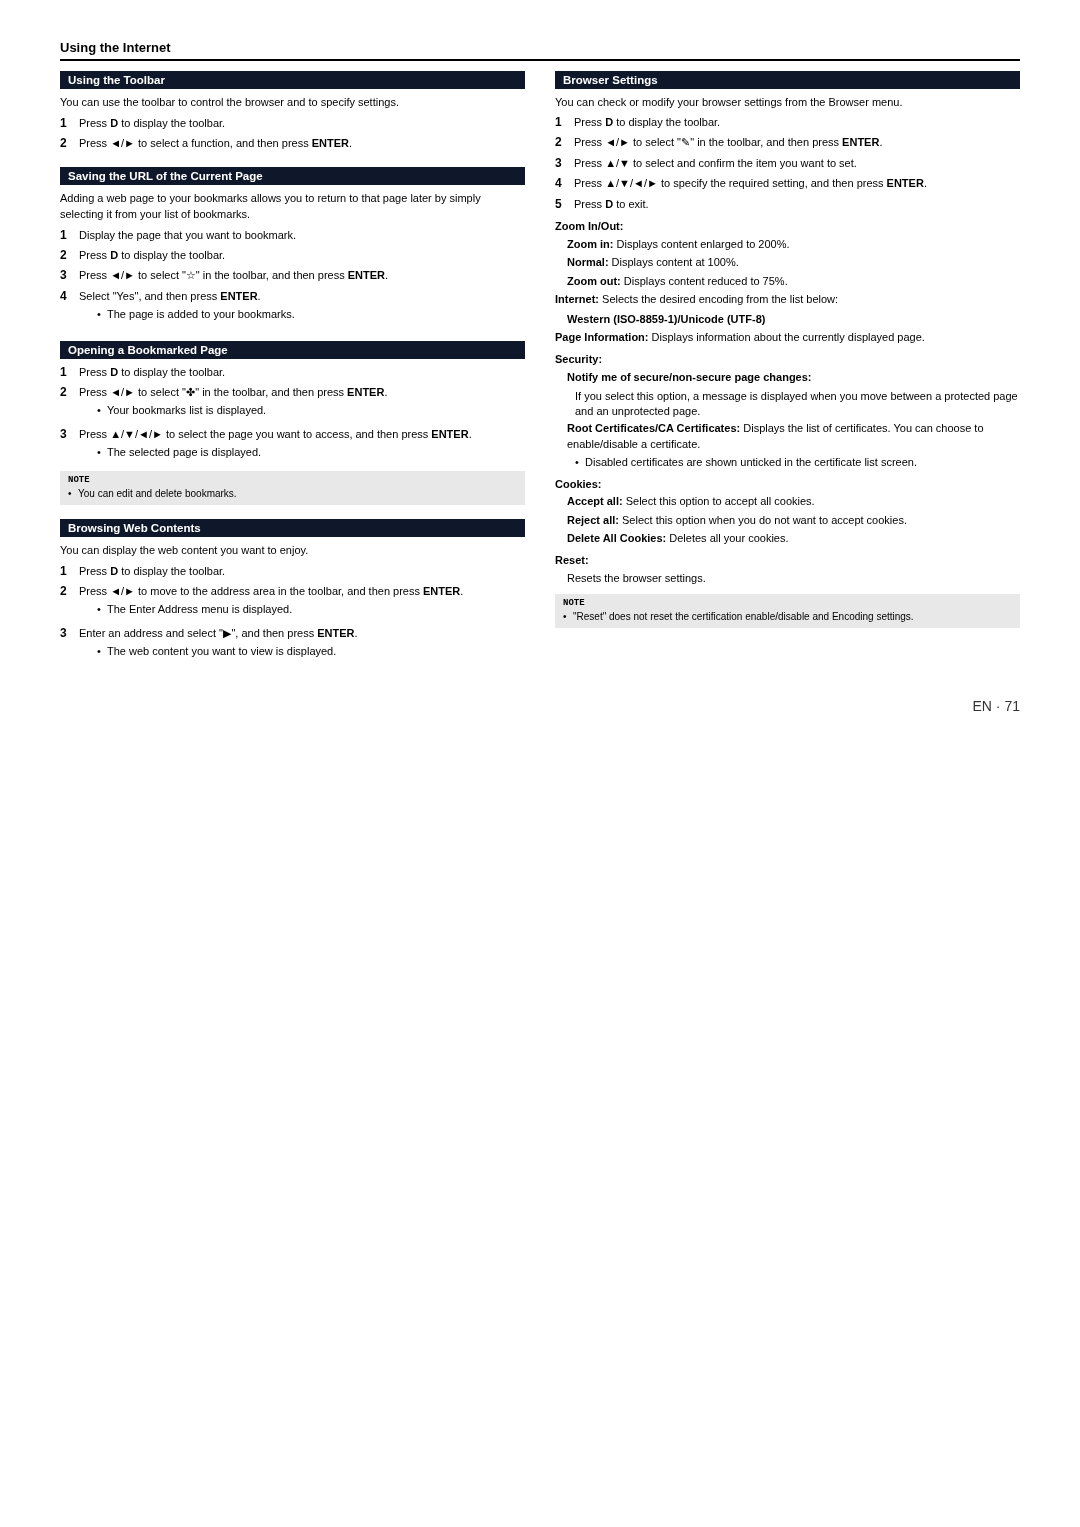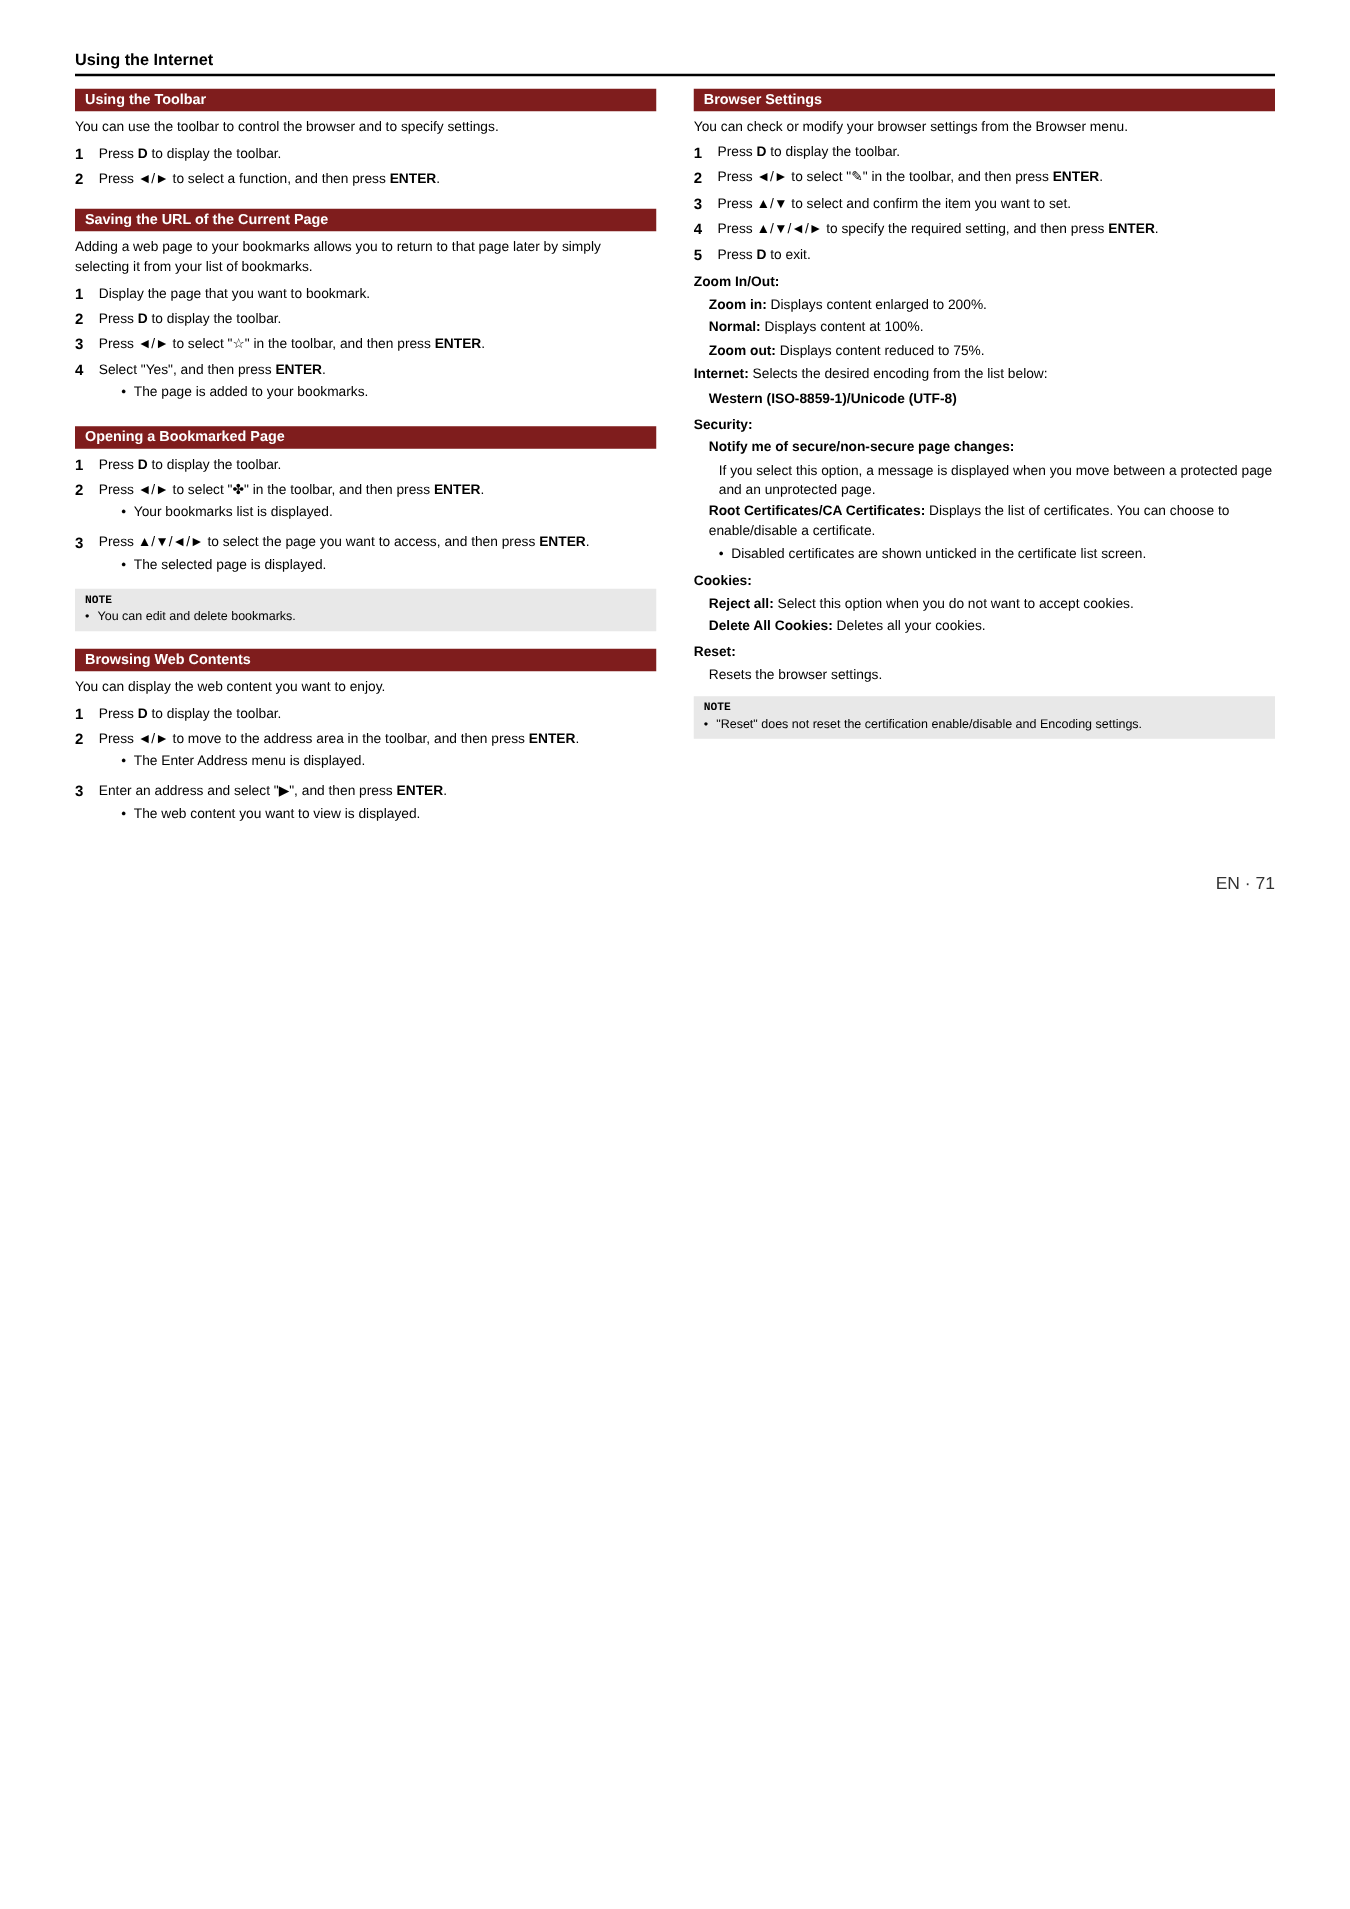--- a/index.html
+++ b/index.html
@@ -27,7 +27,7 @@
       flex: 1;
     }
     .section-header {
-      background: #7f1d1d;
+      background: #0f172a;
       color: #fff;
       font-weight: bold;
       font-size: 11.5px;

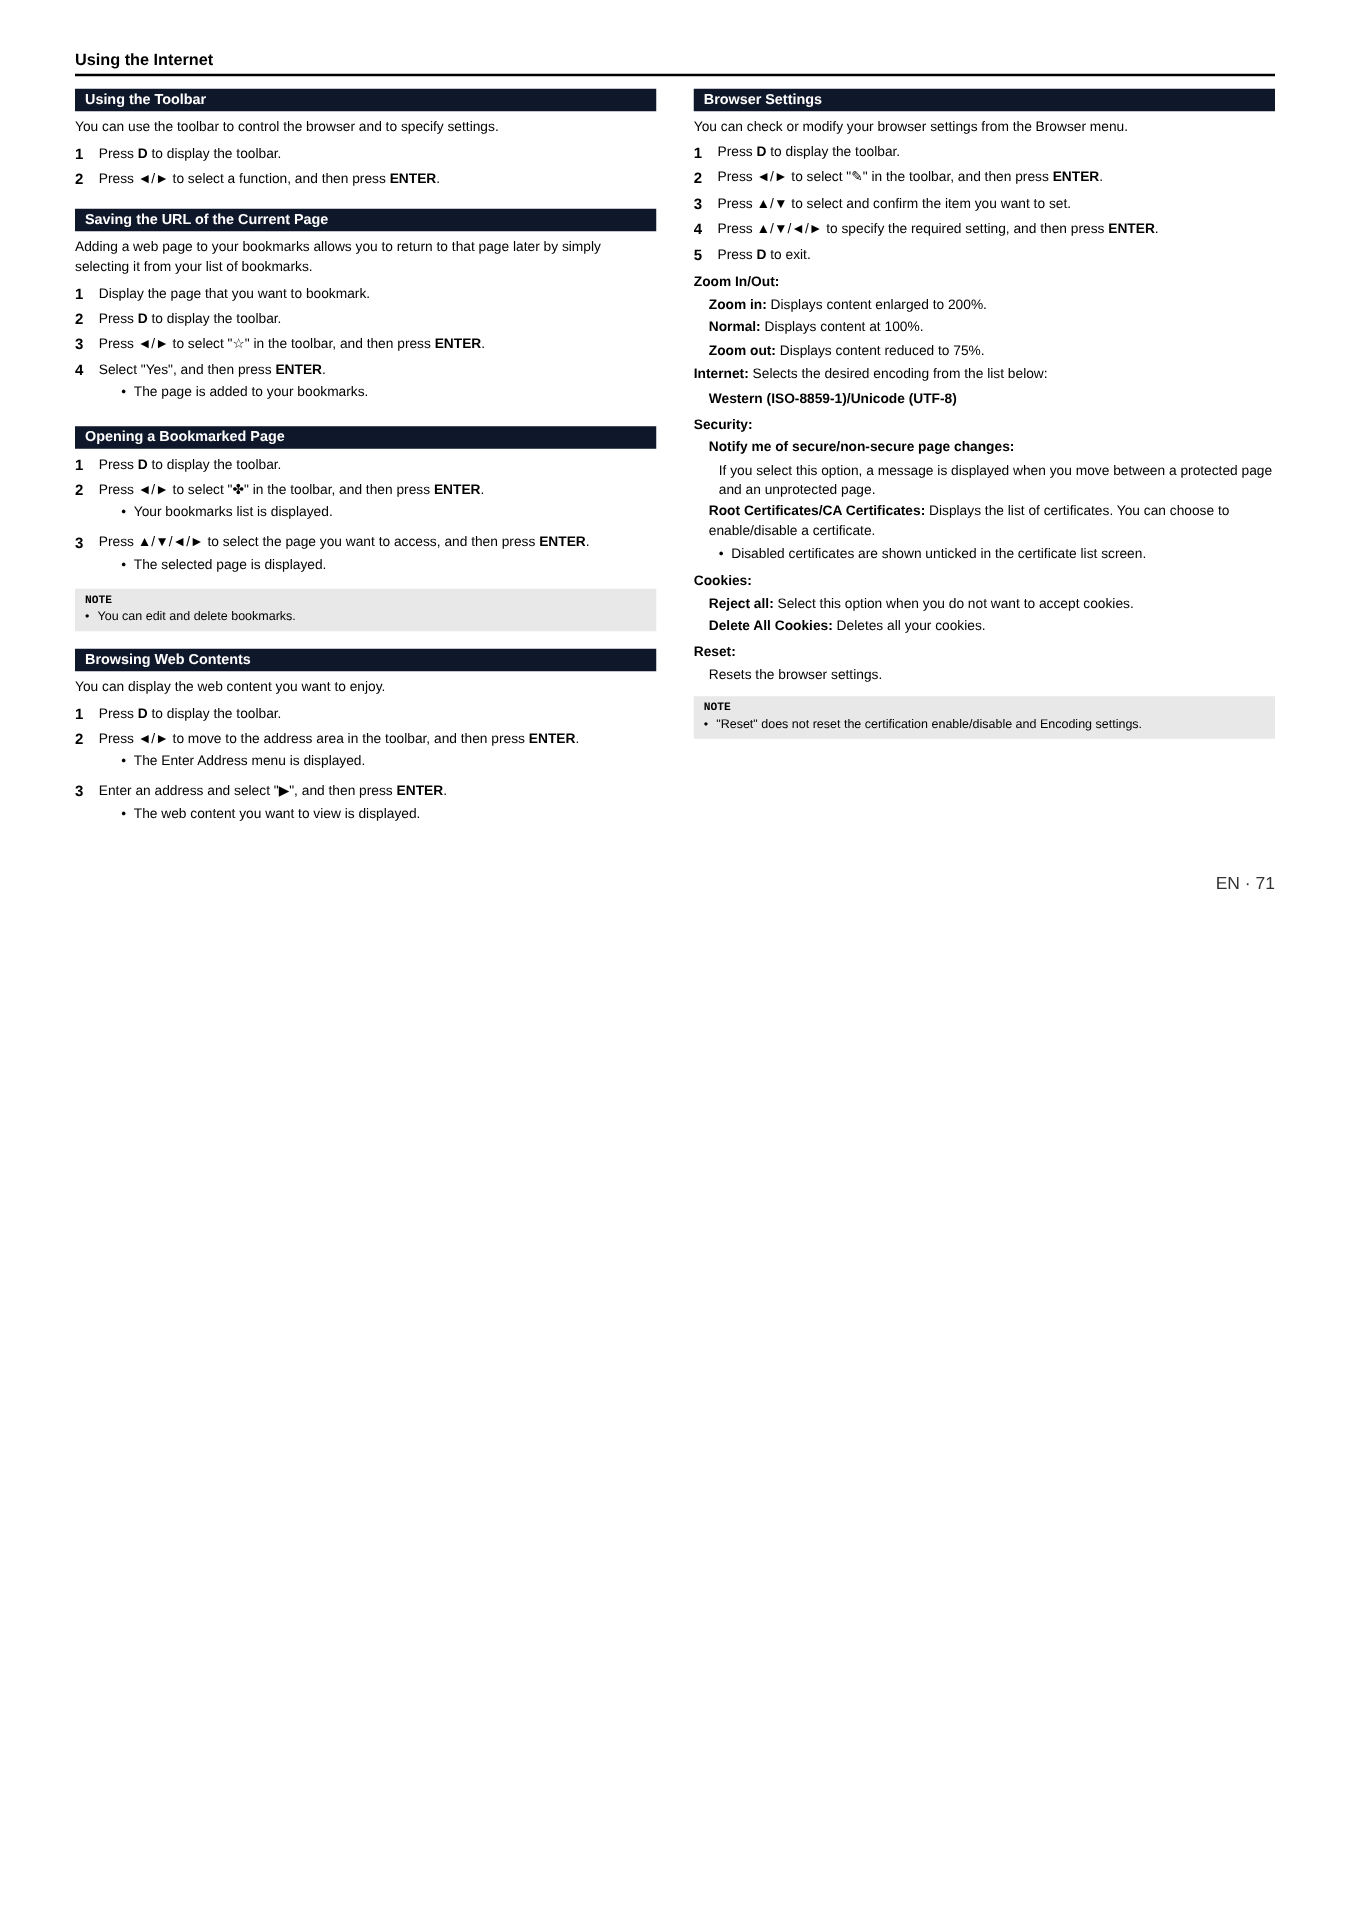--- a/index.html
+++ b/index.html
@@ -300,6 +300,7 @@
       <p><b>Internet:</b> Selects the desired encoding from the list below:</p>
       <div class="sub-indent"><b>Western (ISO-8859-1)/Unicode (UTF-8)</b></div>
 
+      <p><b>Page Information:</b> Displays information about the currently displayed page.</p>
 
       <p class="subsection-title"><b>Security:</b></p>
       <div class="sub-indent"><b>Notify me of secure/non-secure page changes:</b></div>

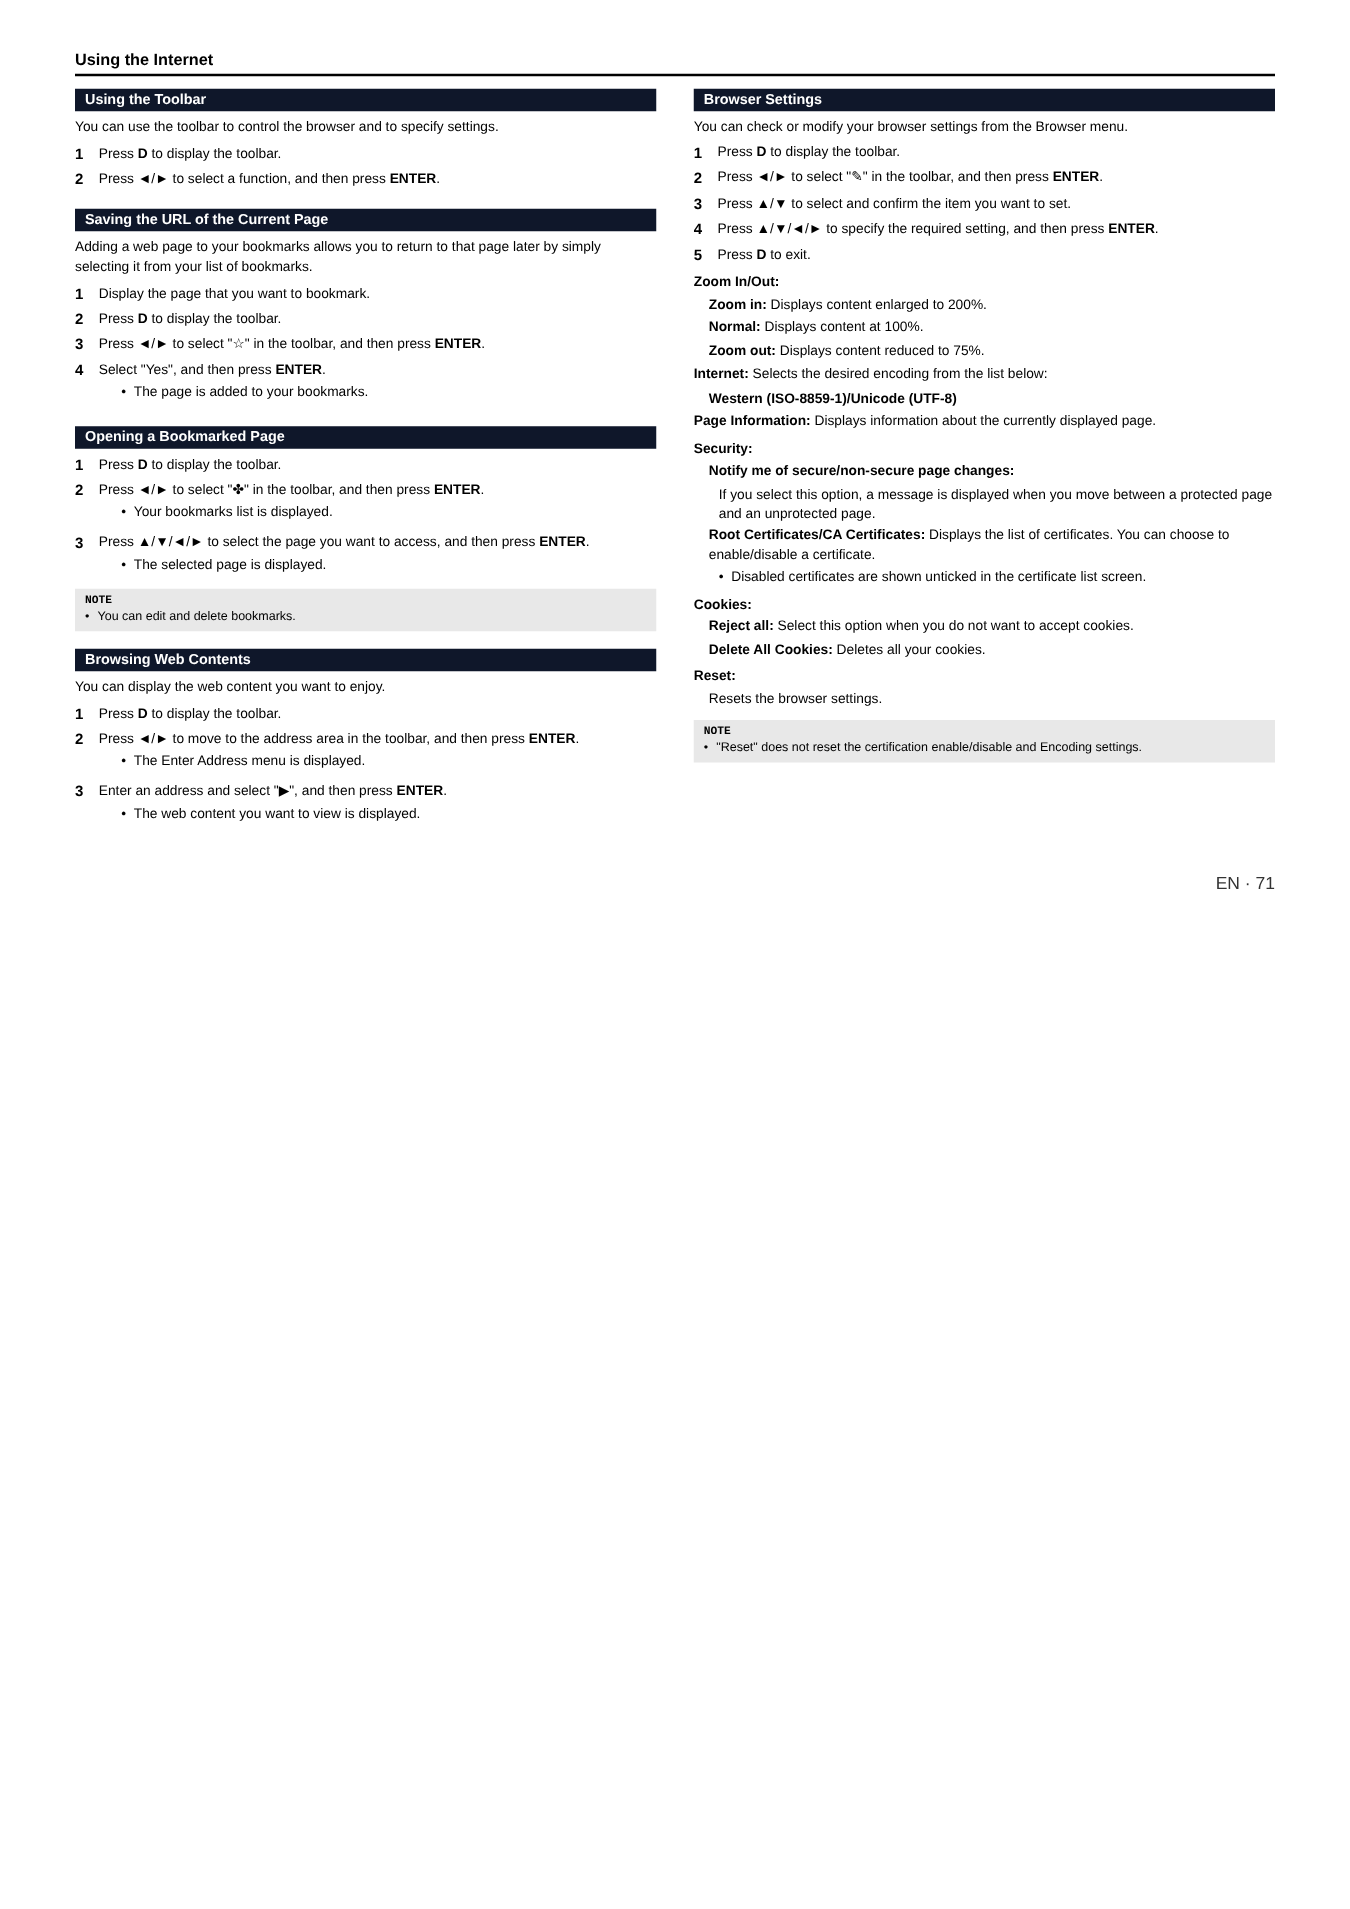--- a/index.html
+++ b/index.html
@@ -309,6 +309,7 @@
       <div class="bullet-sub">Disabled certificates are shown unticked in the certificate list screen.</div>
 
       <p class="subsection-title"><b>Cookies:</b></p>
+      <div class="sub-indent"><b>Accept all:</b> Select this option to accept all cookies.</div>
       <div class="sub-indent"><b>Reject all:</b> Select this option when you do not want to accept cookies.</div>
       <div class="sub-indent"><b>Delete All Cookies:</b> Deletes all your cookies.</div>
 

